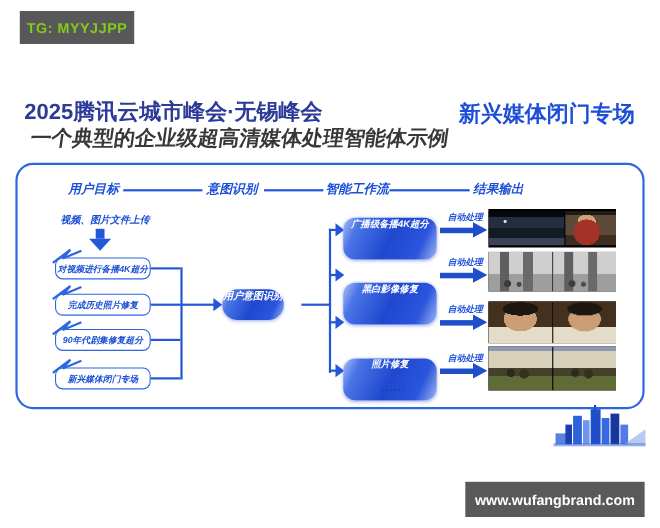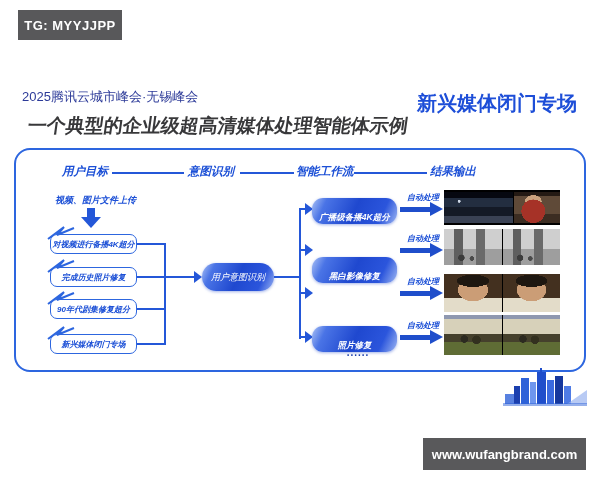--- a/index.html
+++ b/index.html
@@ -9,7 +9,7 @@
 
   
   .badge { left:18px; top:10px; width:104px; height:30px; background:#58585a;
-           color:#ffffff; font-size:13px; font-weight:bold; letter-spacing:.5px;
+           color:#84cc16; font-size:13px; font-weight:bold; letter-spacing:.5px;
            display:flex; align-items:center; justify-content:center; }
 
   

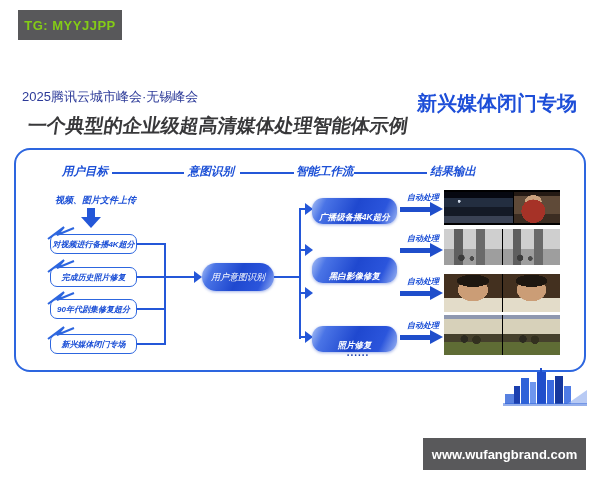--- a/index.html
+++ b/index.html
@@ -13,7 +13,7 @@
            display:flex; align-items:center; justify-content:center; }
 
   
-  .event-title { left:22px; top:88px; color:#2c3a98; font-size:13px; font-weight:400; white-space:nowrap; }
+  .event-title { left:22px; top:88px; color:#2c3a98; font-size:20px; font-weight:700; white-space:nowrap; }
   .session-label { right:23px; top:90px; color:#1d4ed8; font-size:20px; font-weight:800; white-space:nowrap; }
   .slide-title { left:26px; top:113px; color:#38383a; font-size:19px; font-weight:800;
                  transform:skewX(-8deg); transform-origin:left bottom; white-space:nowrap; }

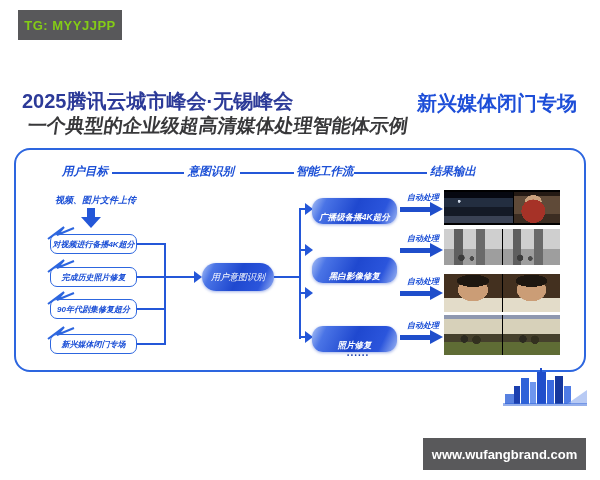--- a/index.html
+++ b/index.html
@@ -47,10 +47,10 @@
                     display:flex; align-items:center; justify-content:center; white-space:nowrap;
                     box-shadow:0 1px 3px rgba(30,70,200,.4); }
 
-  .pill { left:296px; width:85px; height:26px; border-radius:11px;
+  .pill { left:296px; width:85px; height:38px; border-radius:11px;
           background:linear-gradient(115deg,#aac1f5 0%,#4a74e6 16%,#1f48cf 50%,#2b55dc 80%,#9db6f2 100%);
           color:#fff; font-size:8.5px; font-weight:800; font-style:italic;
-          display:flex; align-items:flex-end; justify-content:center; white-space:nowrap;
+          display:flex; align-items:flex-start; justify-content:center; white-space:nowrap;
           box-shadow:0 1px 3px rgba(30,70,200,.4); }
 
   .auto-label { left:382px; width:50px; color:#1b4fd6; font-size:8px; font-weight:800; font-style:italic; text-align:center; white-space:nowrap; }

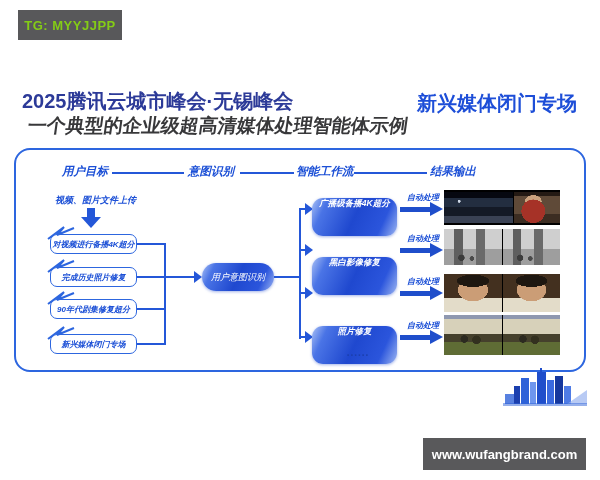--- a/index.html
+++ b/index.html
@@ -41,10 +41,10 @@
   .arrowhead-r { width:0; height:0; border-top:6px solid transparent; border-bottom:6px solid transparent;
                  border-left:8px solid #2457d8; }
 
-  .intent-ellipse { left:186px; top:113px; width:72px; height:28px; border-radius:14px;
+  .intent-ellipse { left:186px; top:113px; width:56px; height:28px; border-radius:14px;
                     background:linear-gradient(115deg,#aac1f5 0%,#4a74e6 16%,#1f48cf 50%,#2b55dc 80%,#9db6f2 100%);
-                    color:#fff; font-size:9px; font-weight:400; font-style:italic;
-                    display:flex; align-items:center; justify-content:center; white-space:nowrap;
+                    color:#fff; font-size:9px; font-weight:700; font-style:italic;
+                    display:flex; align-items:flex-start; justify-content:center; white-space:nowrap;
                     box-shadow:0 1px 3px rgba(30,70,200,.4); }
 
   .pill { left:296px; width:85px; height:38px; border-radius:11px;

